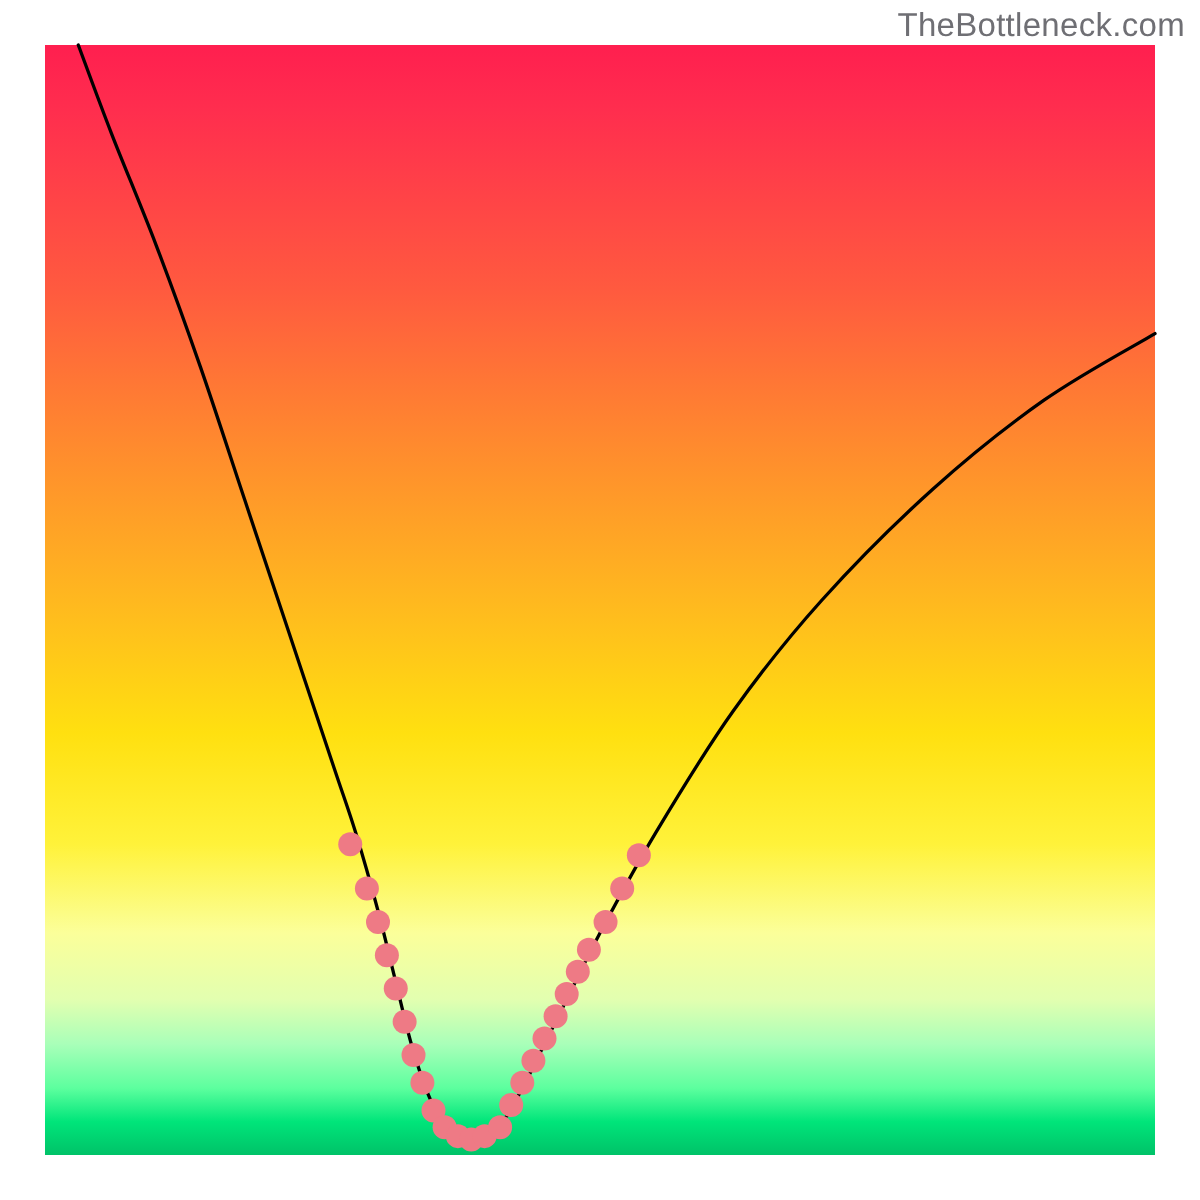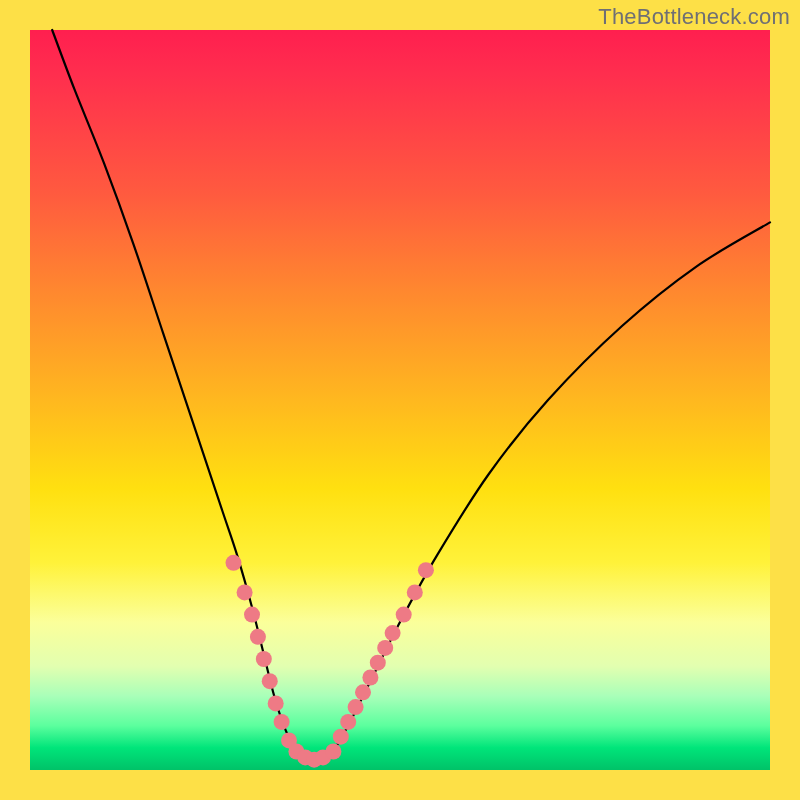--- a/index.html
+++ b/index.html
@@ -14,7 +14,7 @@
   .frame {
     position: absolute;
     inset: 0;
-    background: #fde047;
+    background: #ffffff;
   }
   .plot {
     position: absolute;

